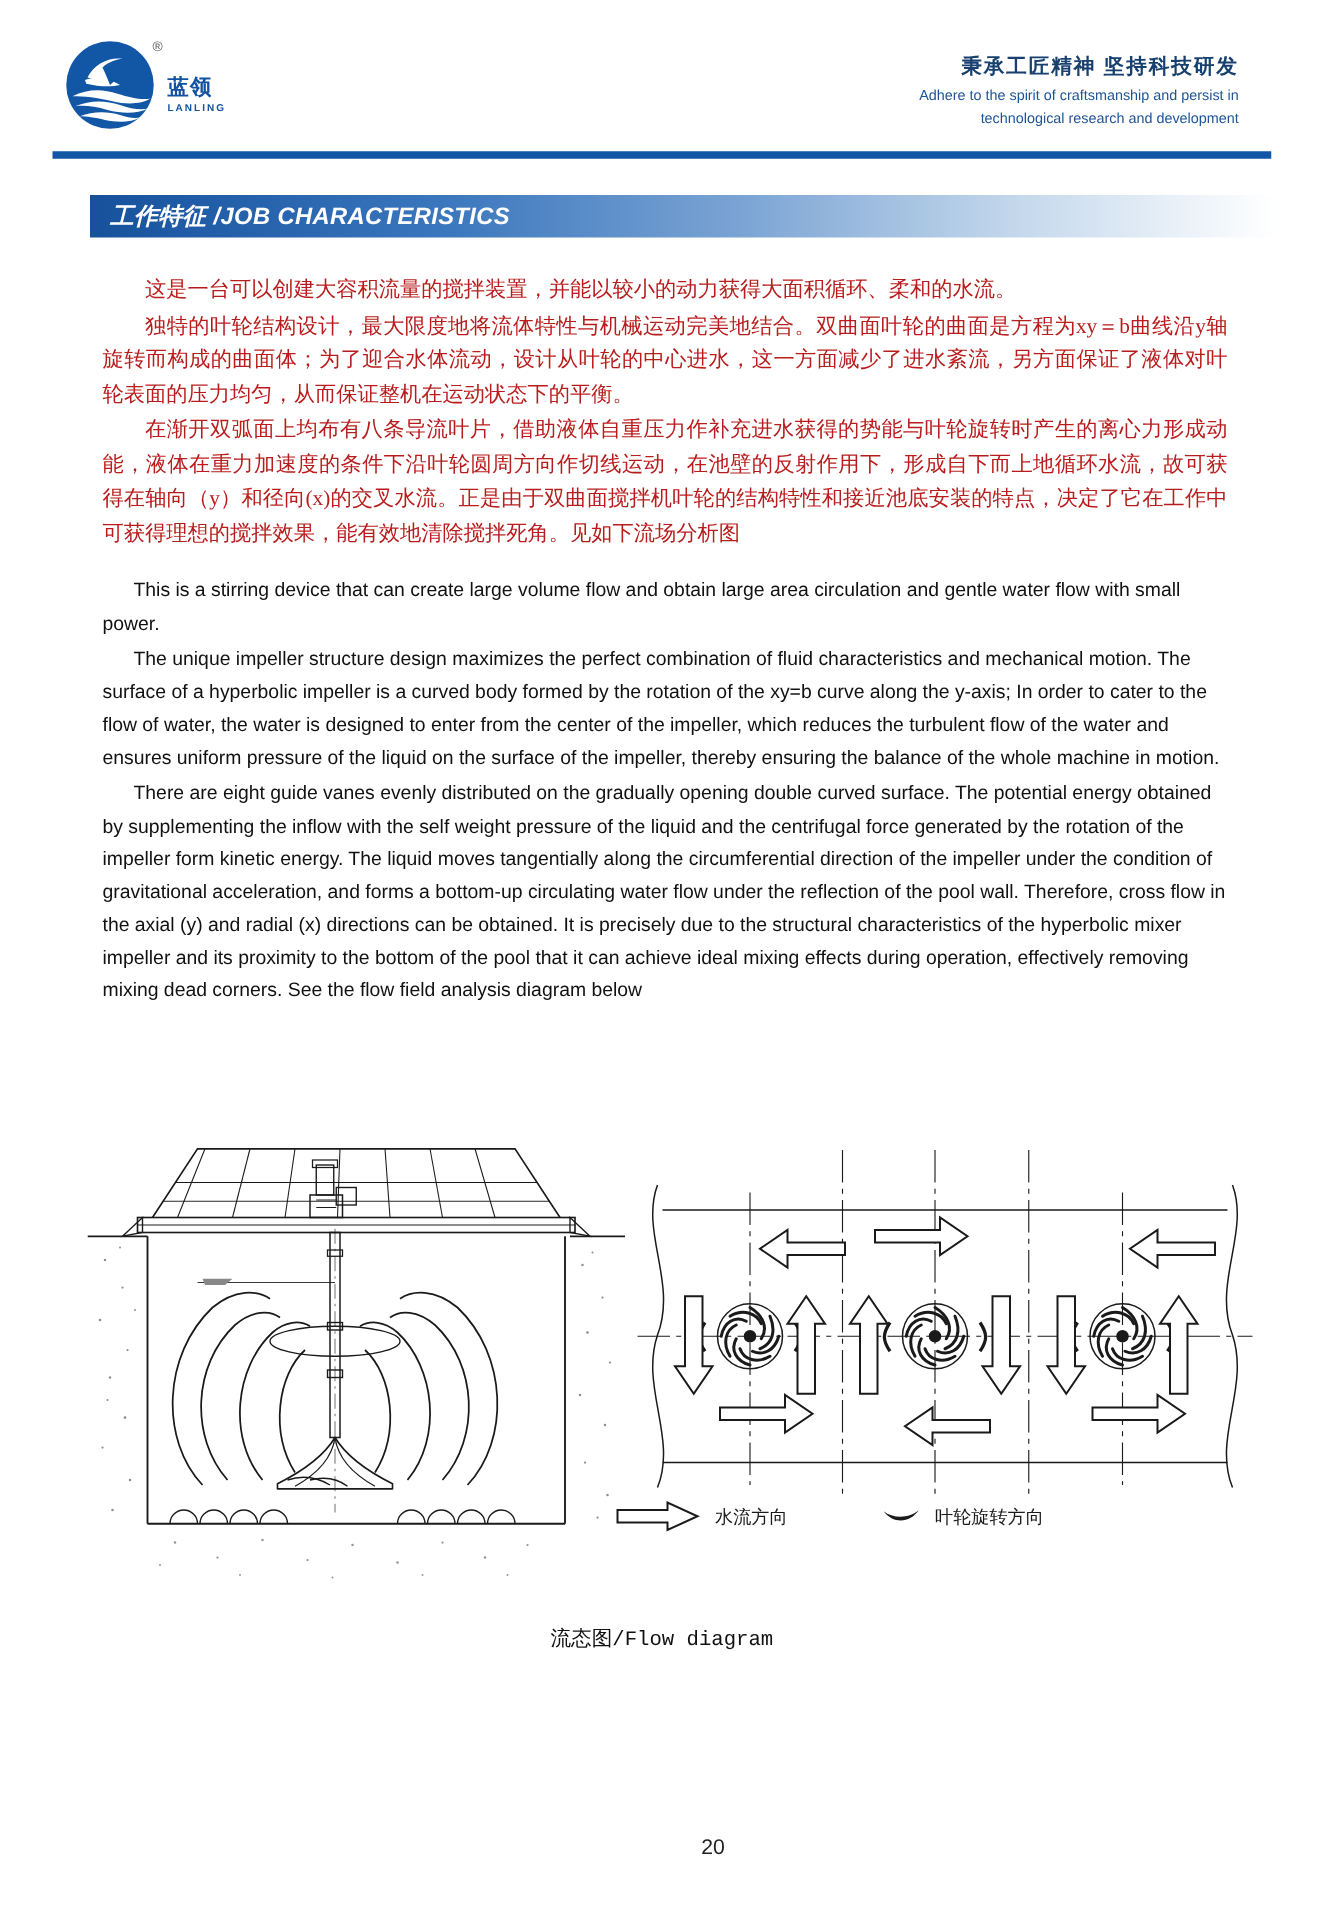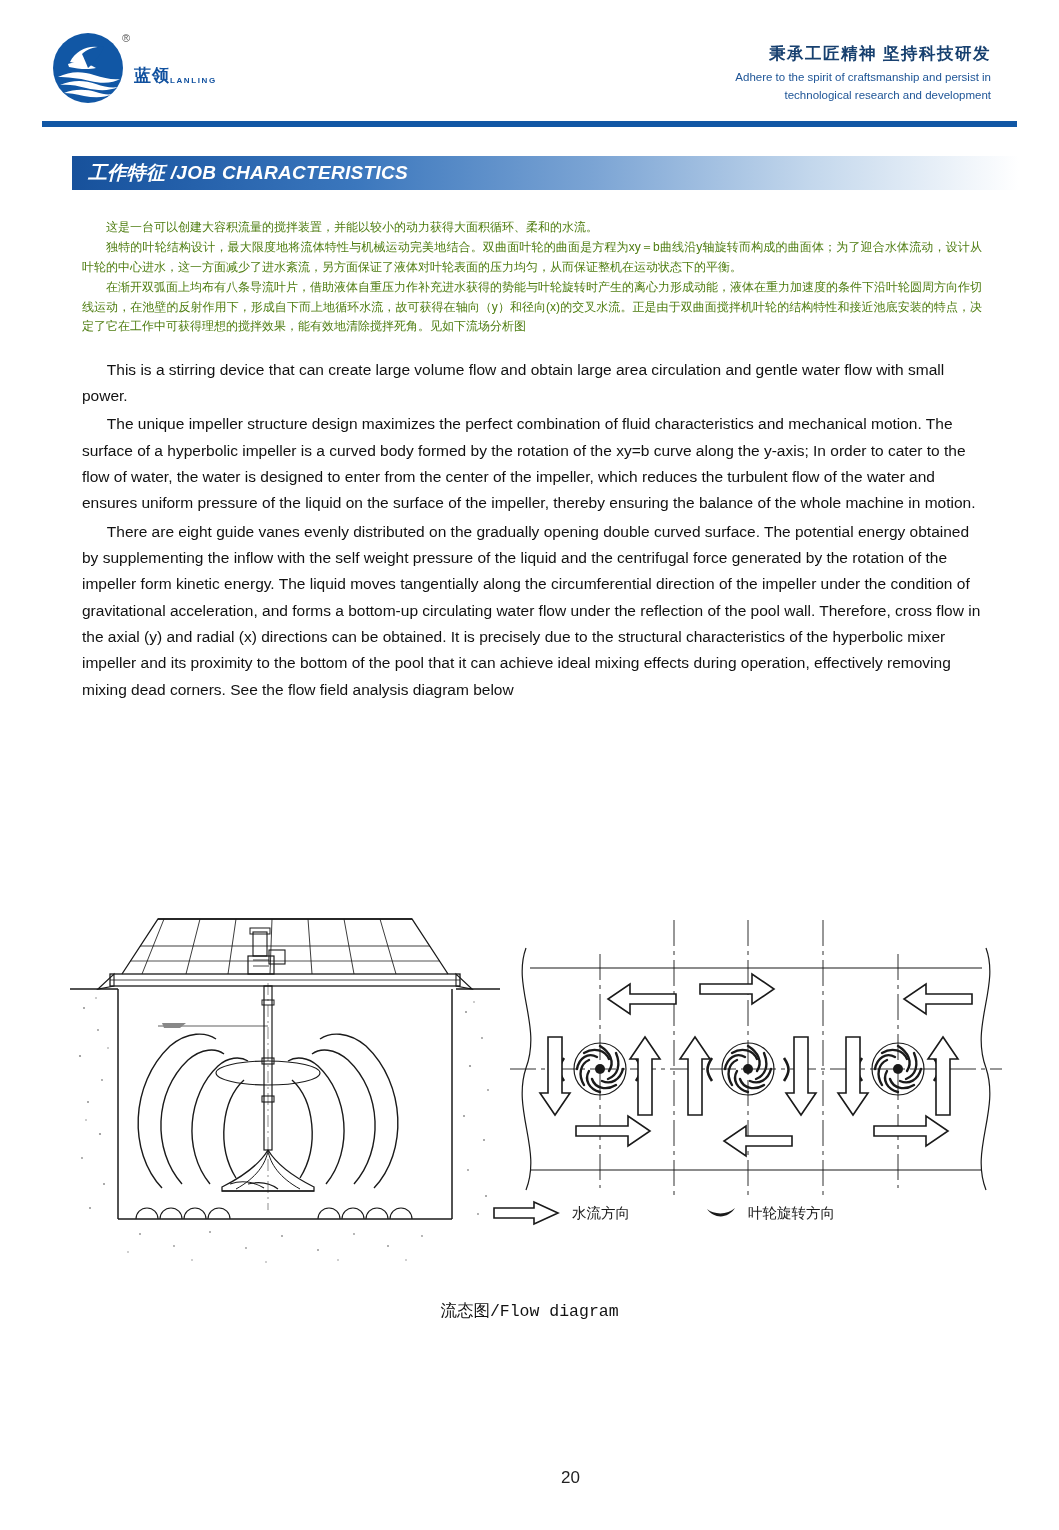--- a/index.html
+++ b/index.html
@@ -46,8 +46,8 @@
   .logo-text-block {
     margin-left: 10px;
     display: flex;
-    flex-direction: row;
-    align-items: flex-end;
+    flex-direction: column;
+    align-items: flex-start;
     padding-top: 16px;
   }
   .logo-cn {

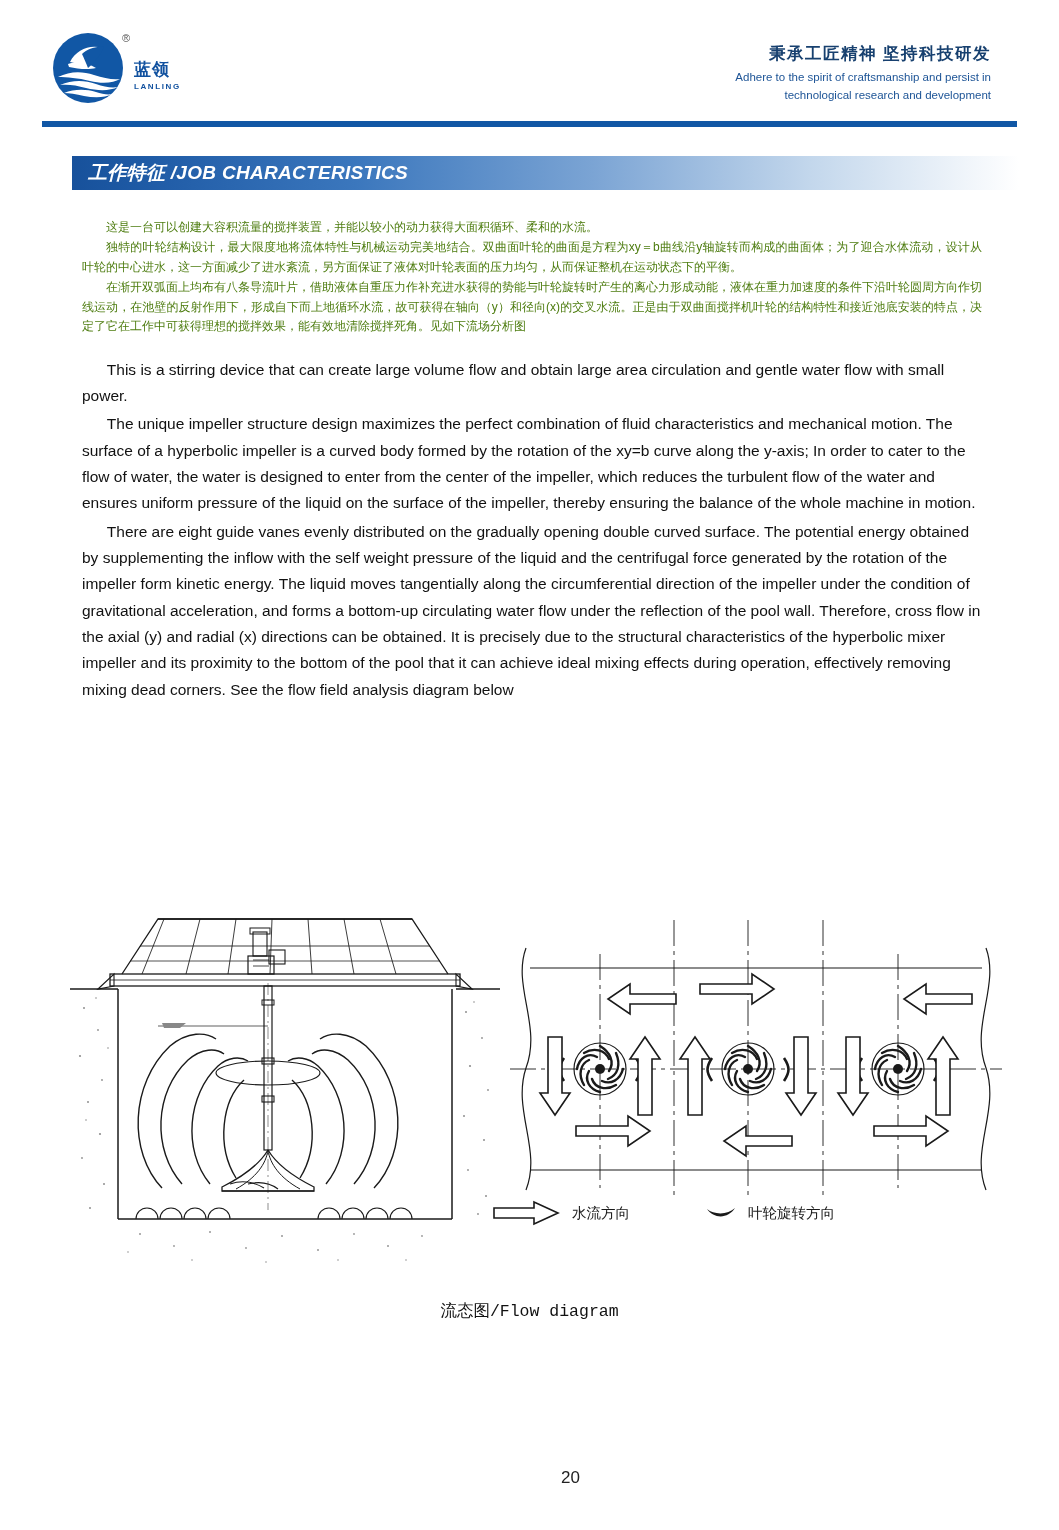--- a/index.html
+++ b/index.html
@@ -132,11 +132,11 @@
     width: 900px;
   }
   .cn-block {
-    font-family: Liberation Sans, sans-serif;
-    font-size: 12px;
+    font-family: Liberation Serif, serif;
+    font-size: 17px;
     line-height: 1.62;
     text-align: justify;
-    color: #4d7c0f;
+    color: #b91c1c;
   }
   .cn-block p {
     margin: 0 0 1px 0;

